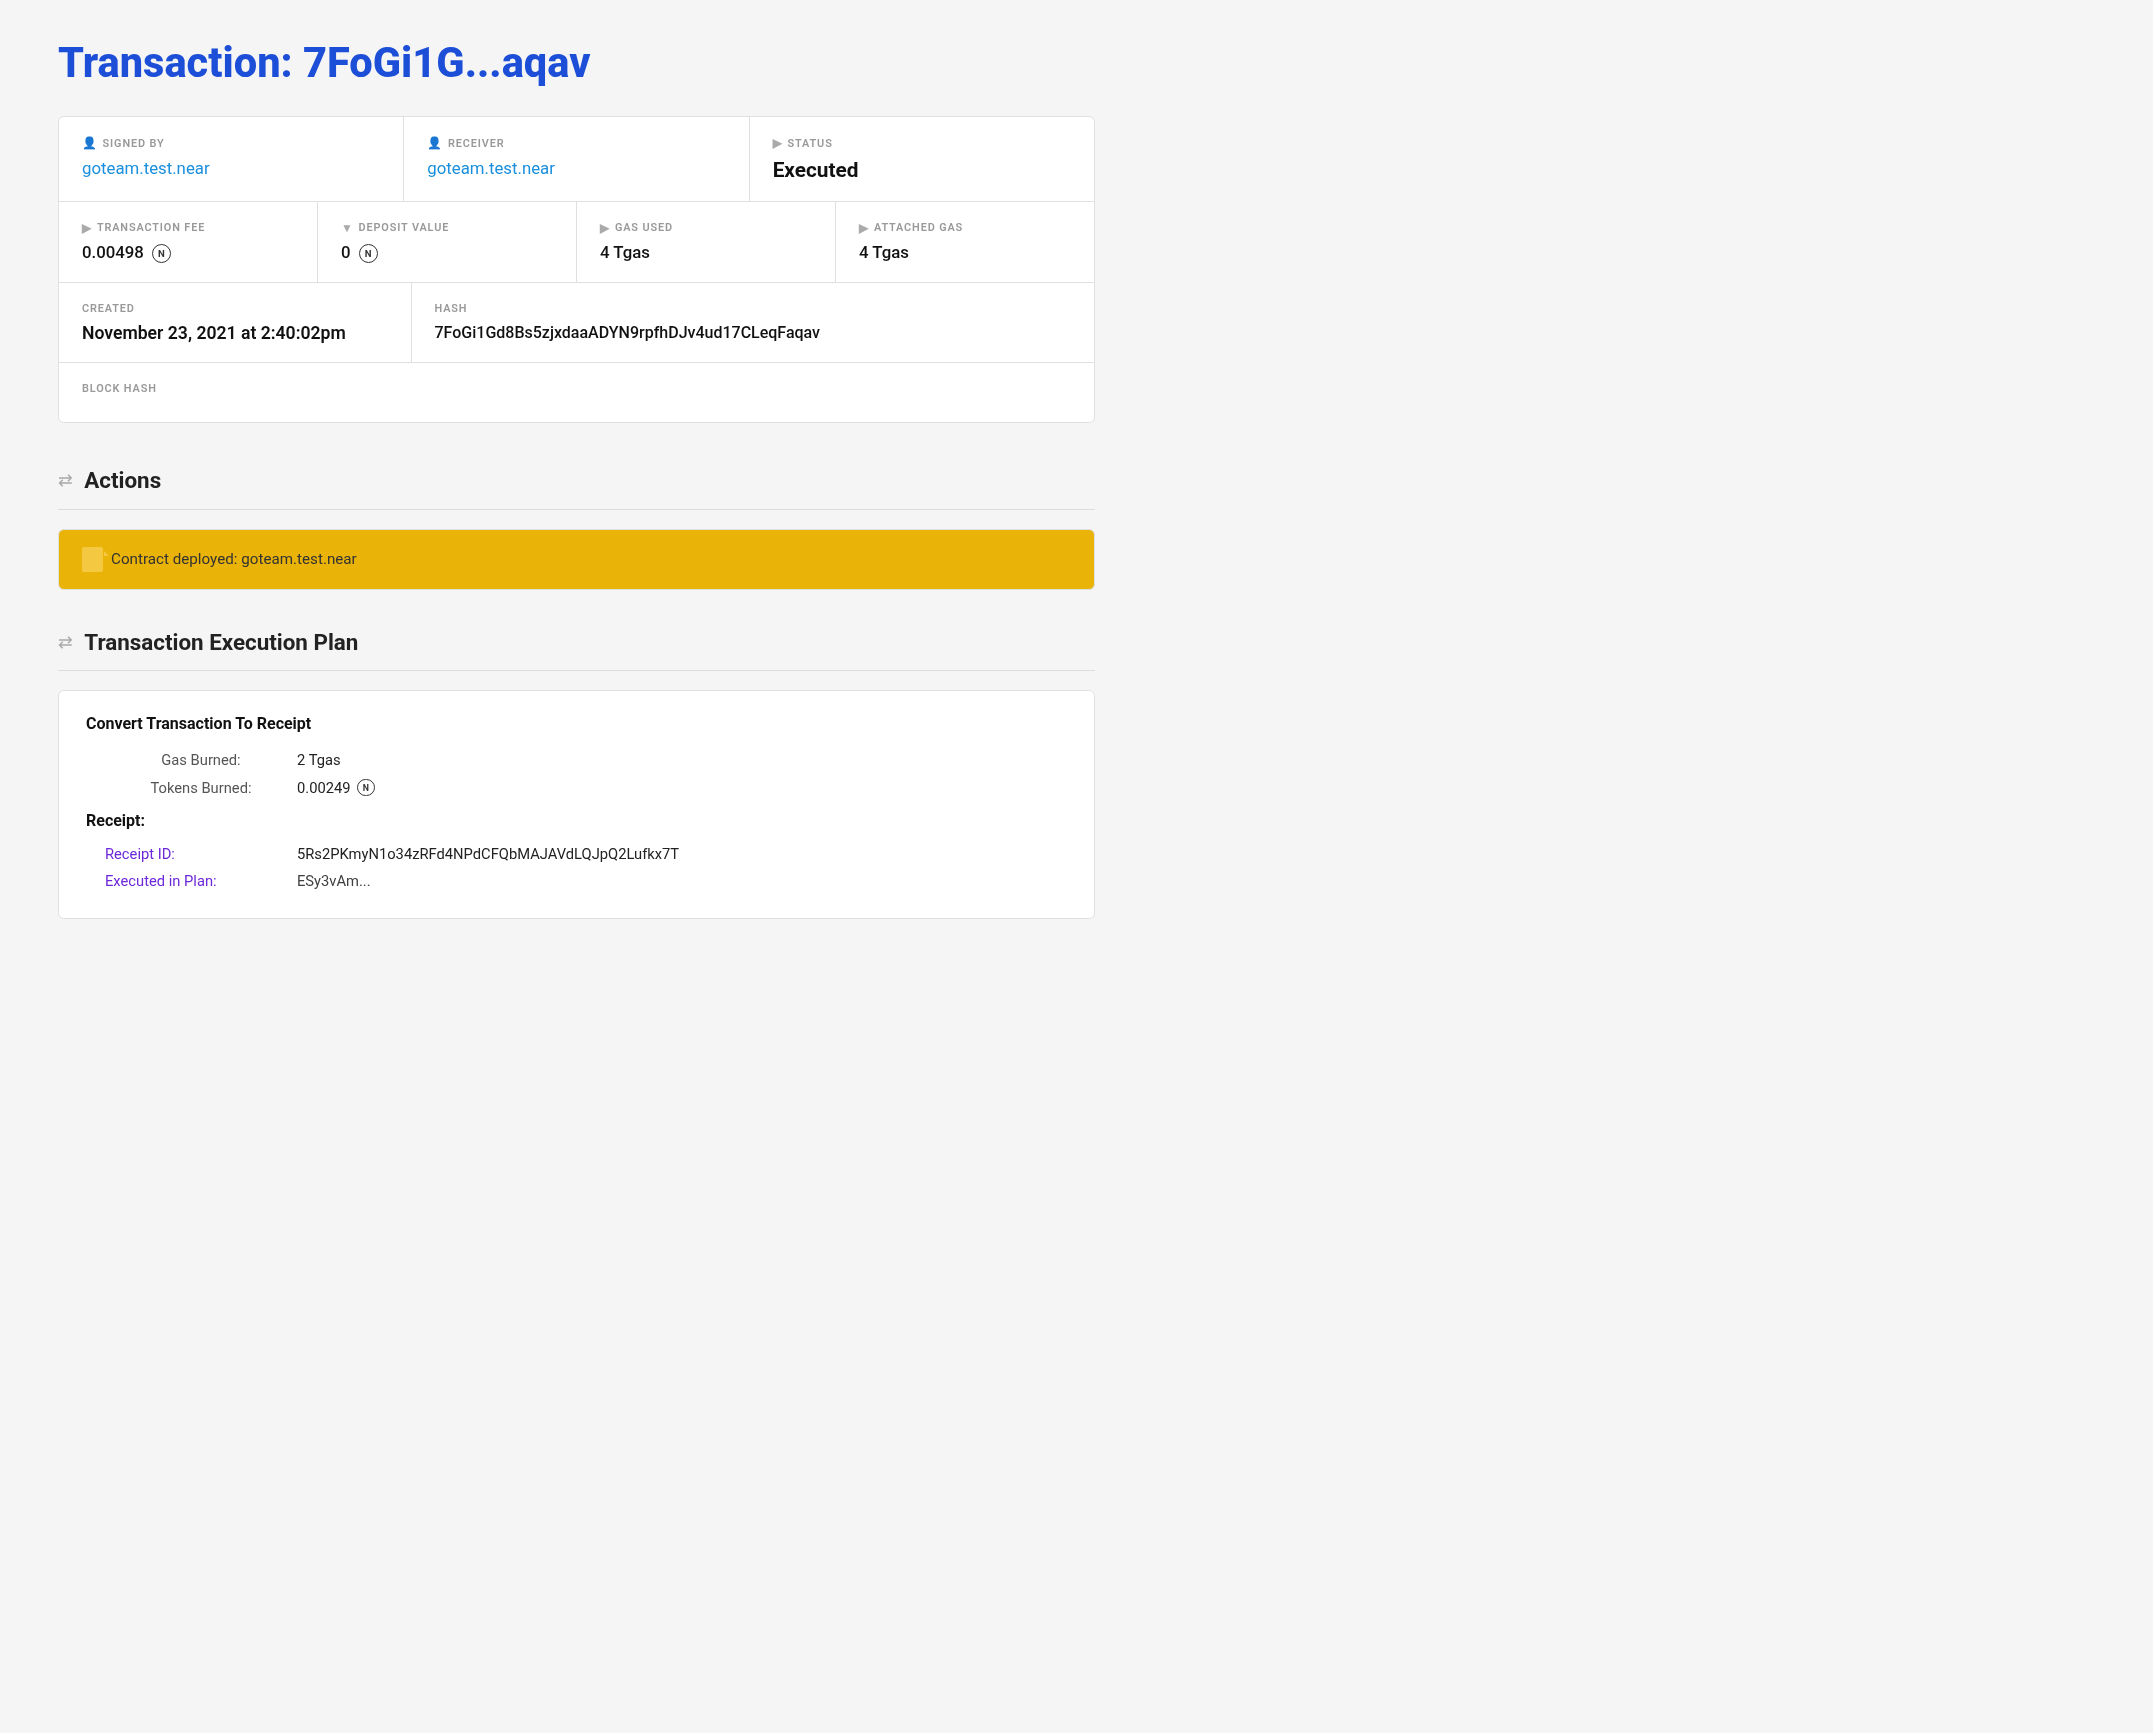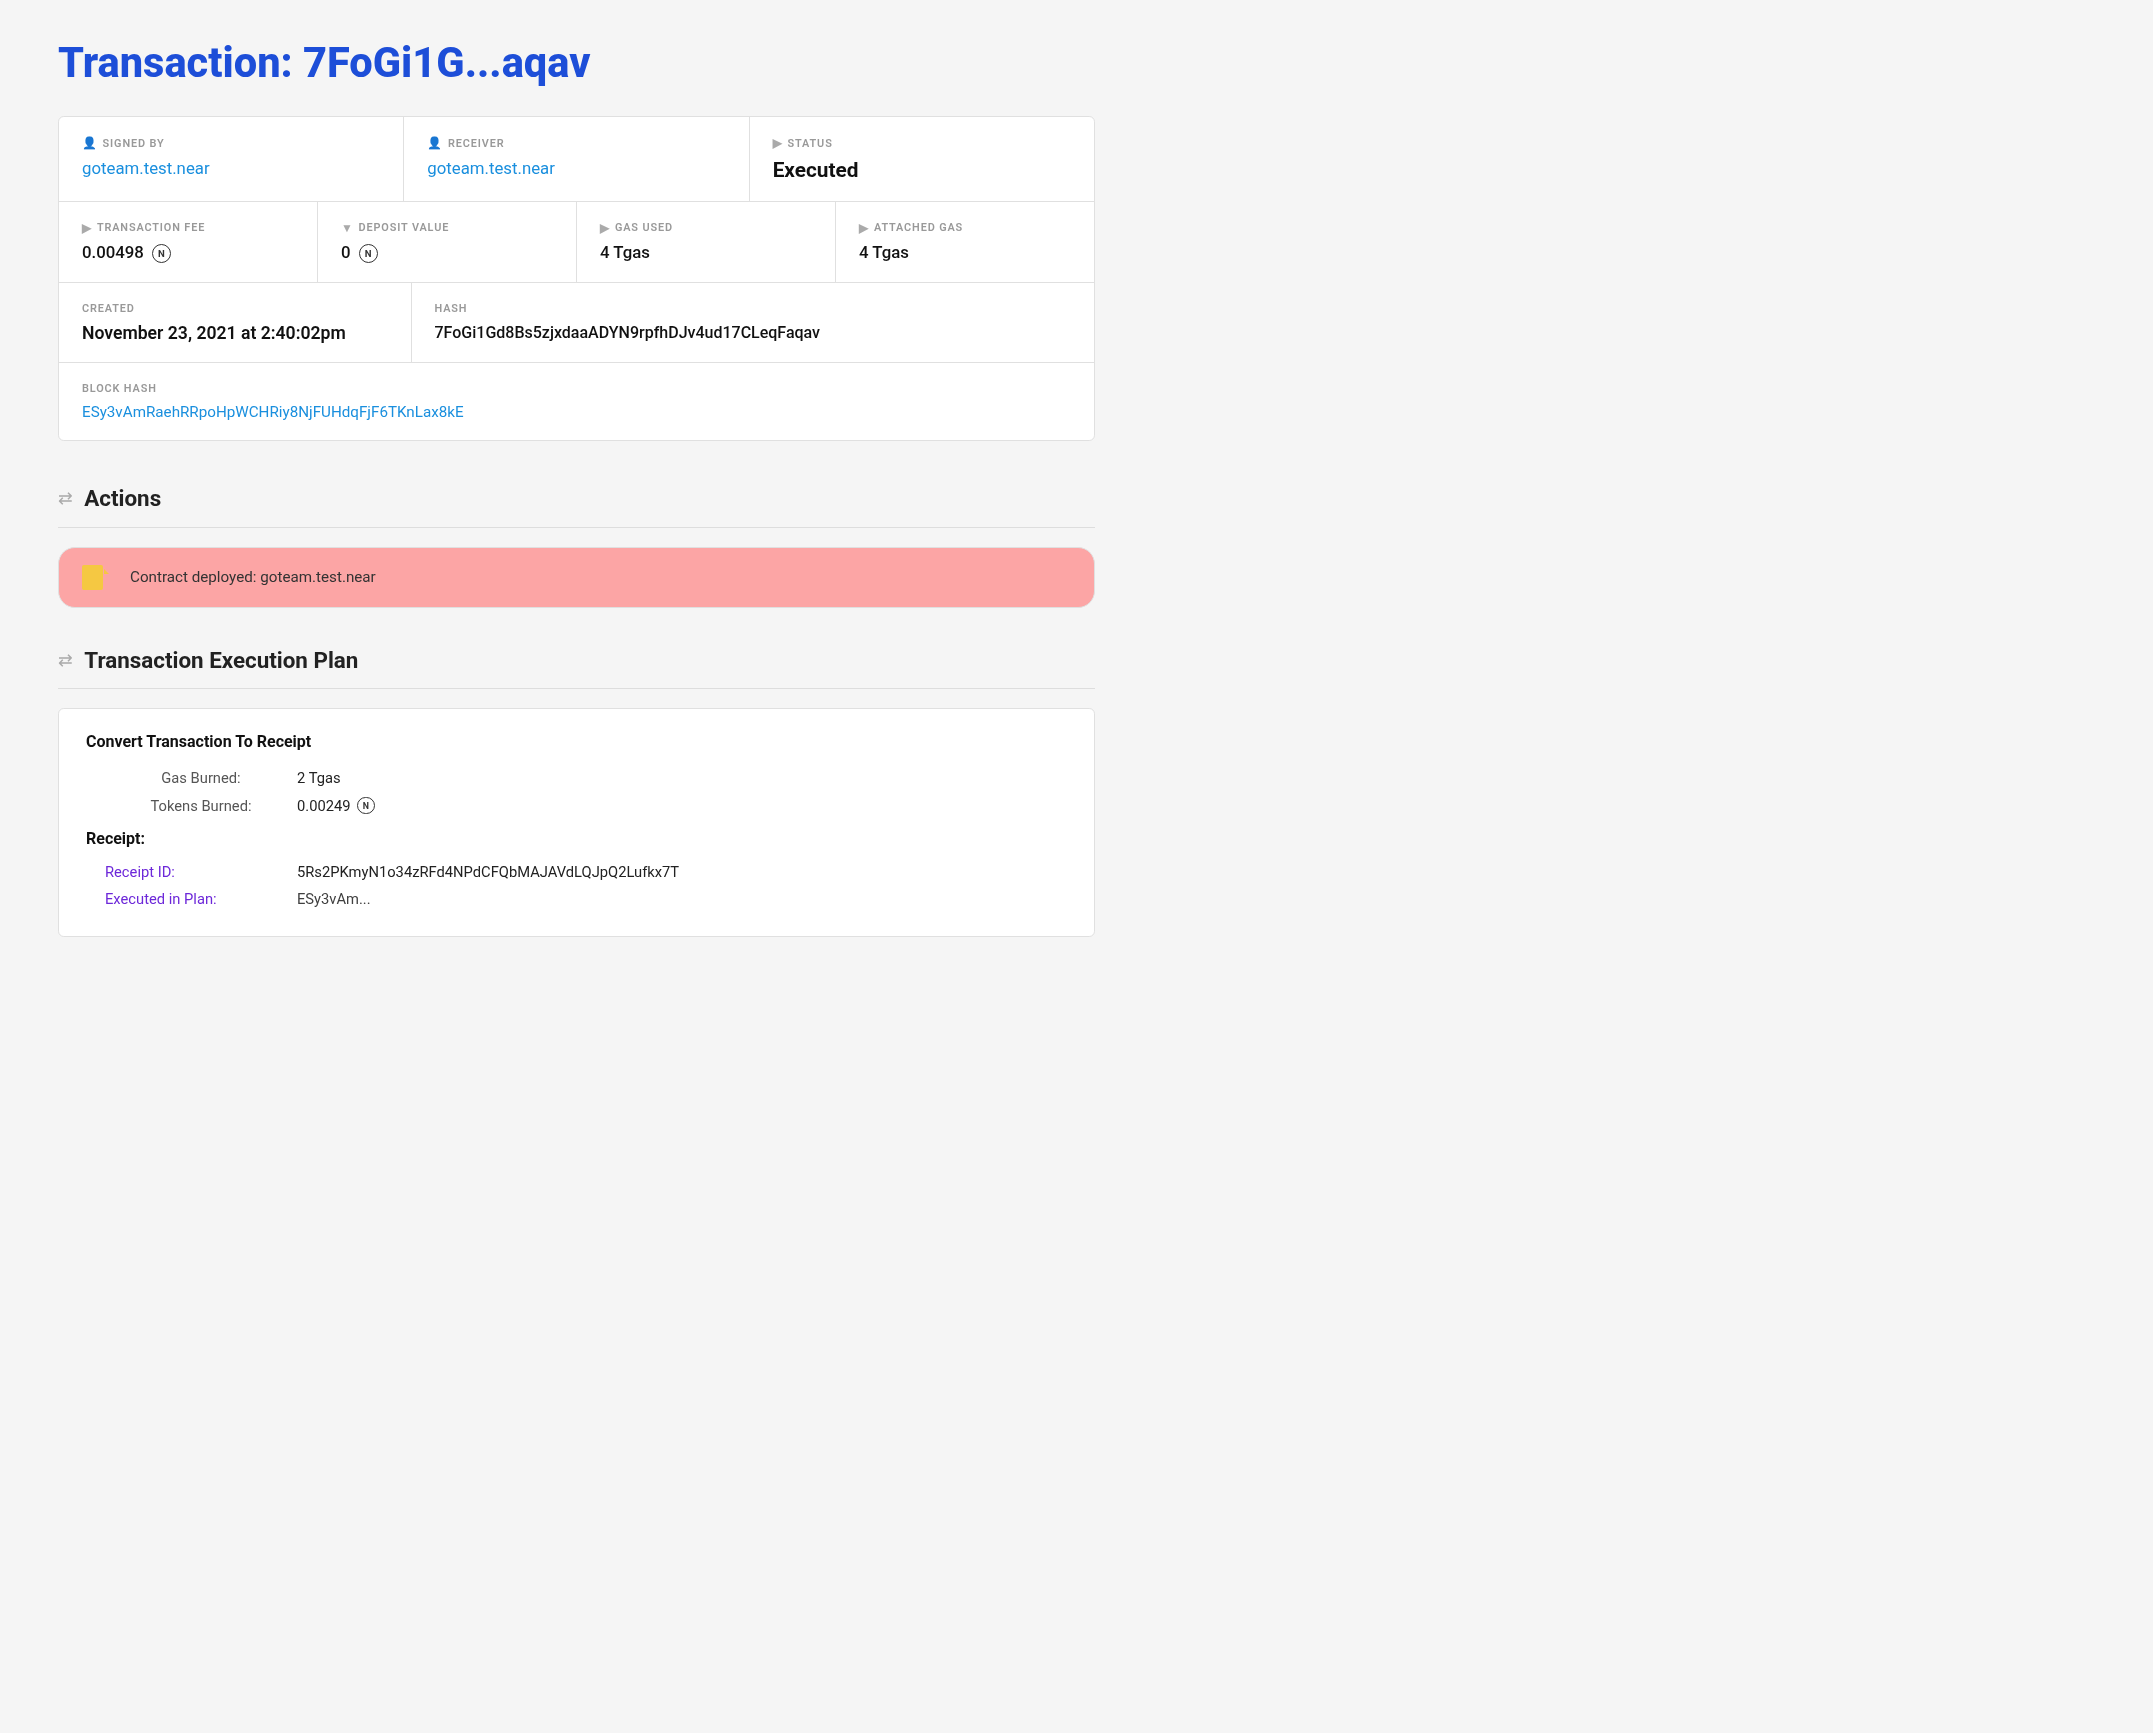--- a/index.html
+++ b/index.html
@@ -328,7 +328,6 @@
       <div class="cell-label">
         <span>BLOCK HASH</span>
       </div>
-      <div class="cell-value link" style="font-size:0.95rem; word-break:break-all;">ESy3vAmRaehRRpoHpWCHRiy8NjFUHdqFjF6TKnLax8kE</div>
     </div>
   </div>
 

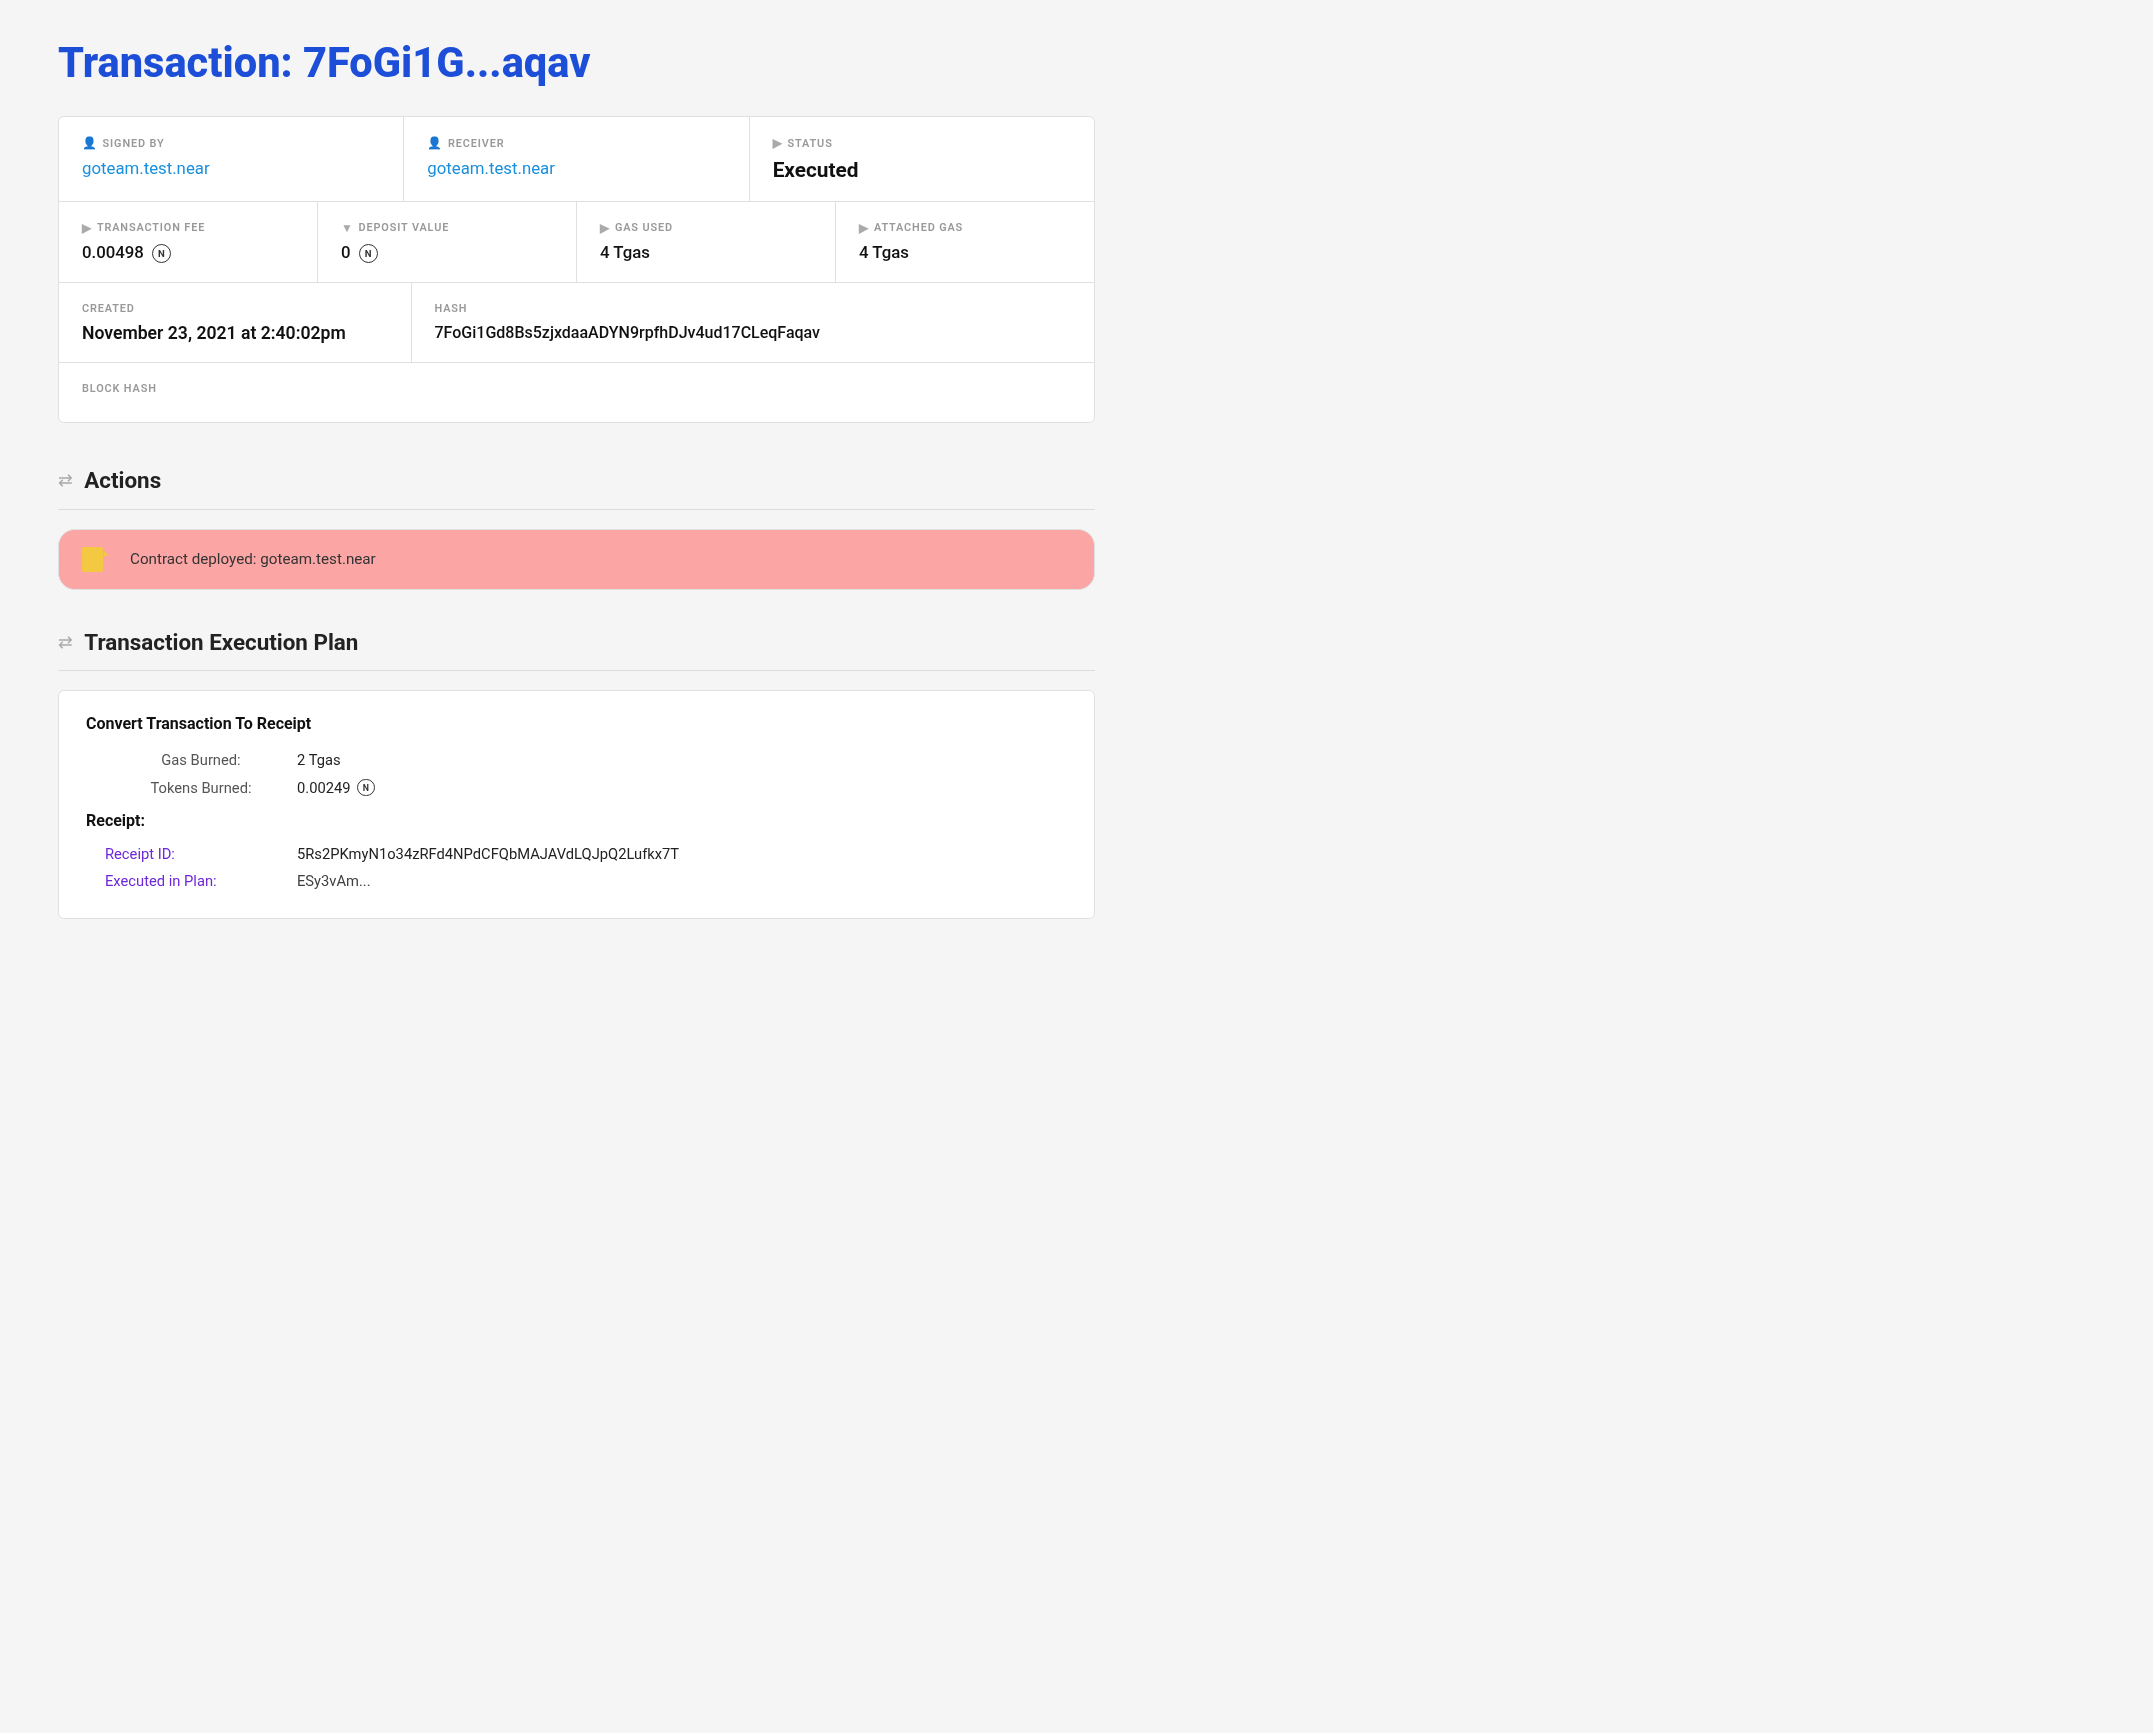--- a/index.html
+++ b/index.html
@@ -121,14 +121,14 @@
     }
 
     .action-card {
-      background: #fca5a5;
+      background: #eab308;
       border: 1px solid #e0e0e0;
-      border-radius: 17px;
+      border-radius: 6px;
       padding: 17.3px 23px;
       margin-bottom: 23px;
       display: flex;
       align-items: center;
-      gap: 27px;
+      gap: 8px;
     }
 
     .contract-icon {

